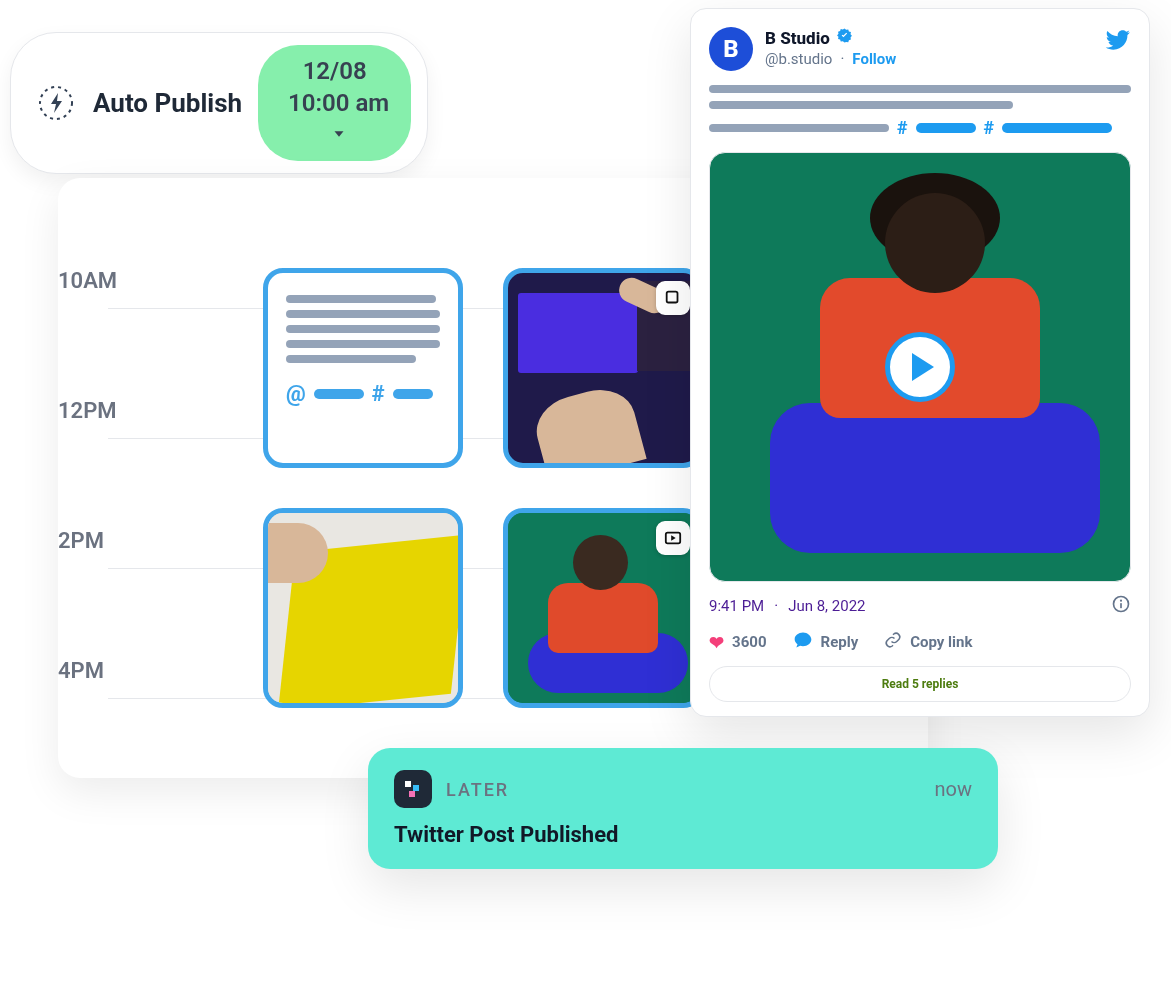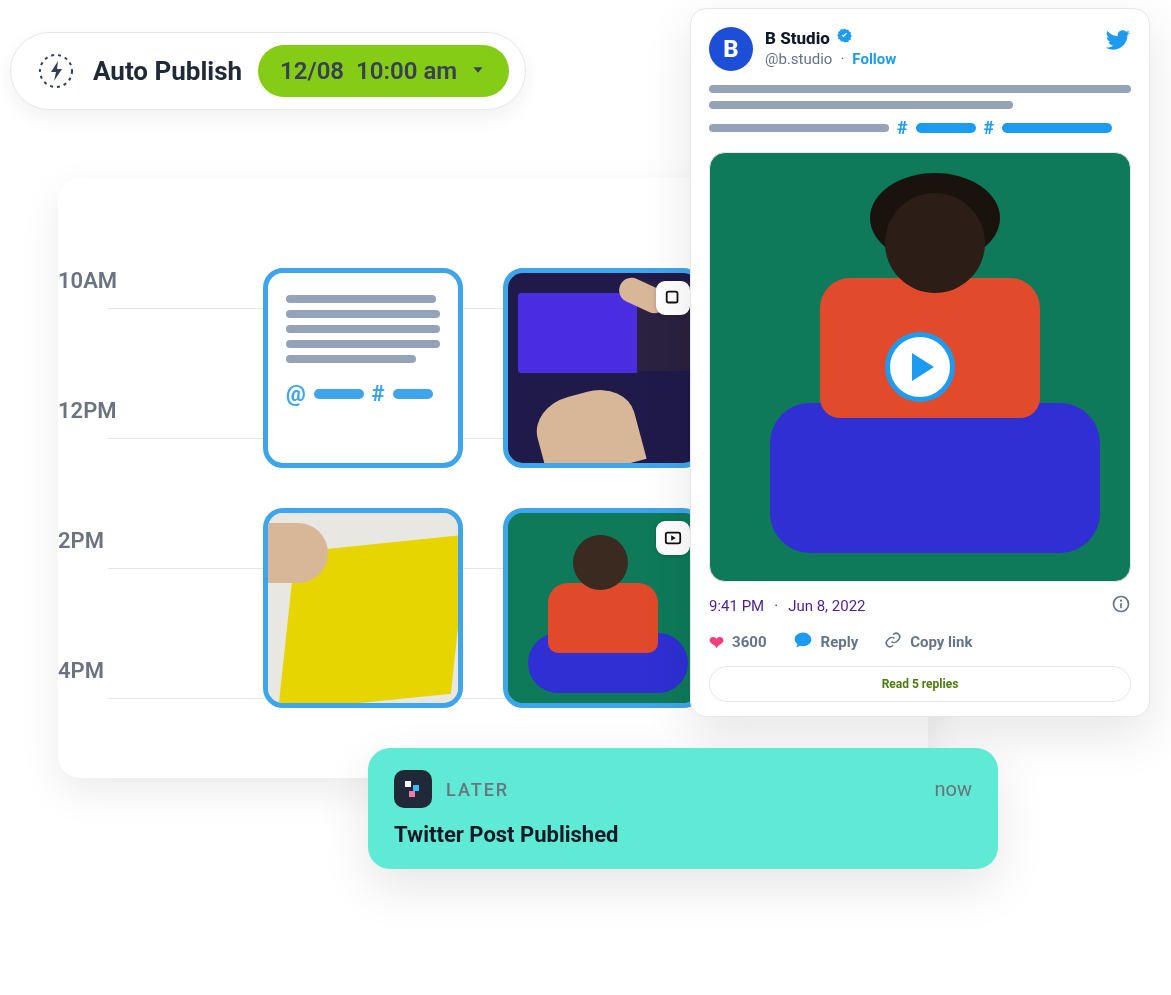--- a/index.html
+++ b/index.html
@@ -35,12 +35,13 @@
   }
   .autopublish .schedule {
     display:flex; align-items:center; gap:4px;
-    background:#84cc16;
+    background:#86efac;
     border-radius: 40px;
     padding: 12px 22px;
     font-size: 24px;
     font-weight: 600;
     color:#374151;
+    flex-direction:column;
   }
   .autopublish .schedule span.time { margin-left:8px; }
   .autopublish .chev { margin-left:8px; }

